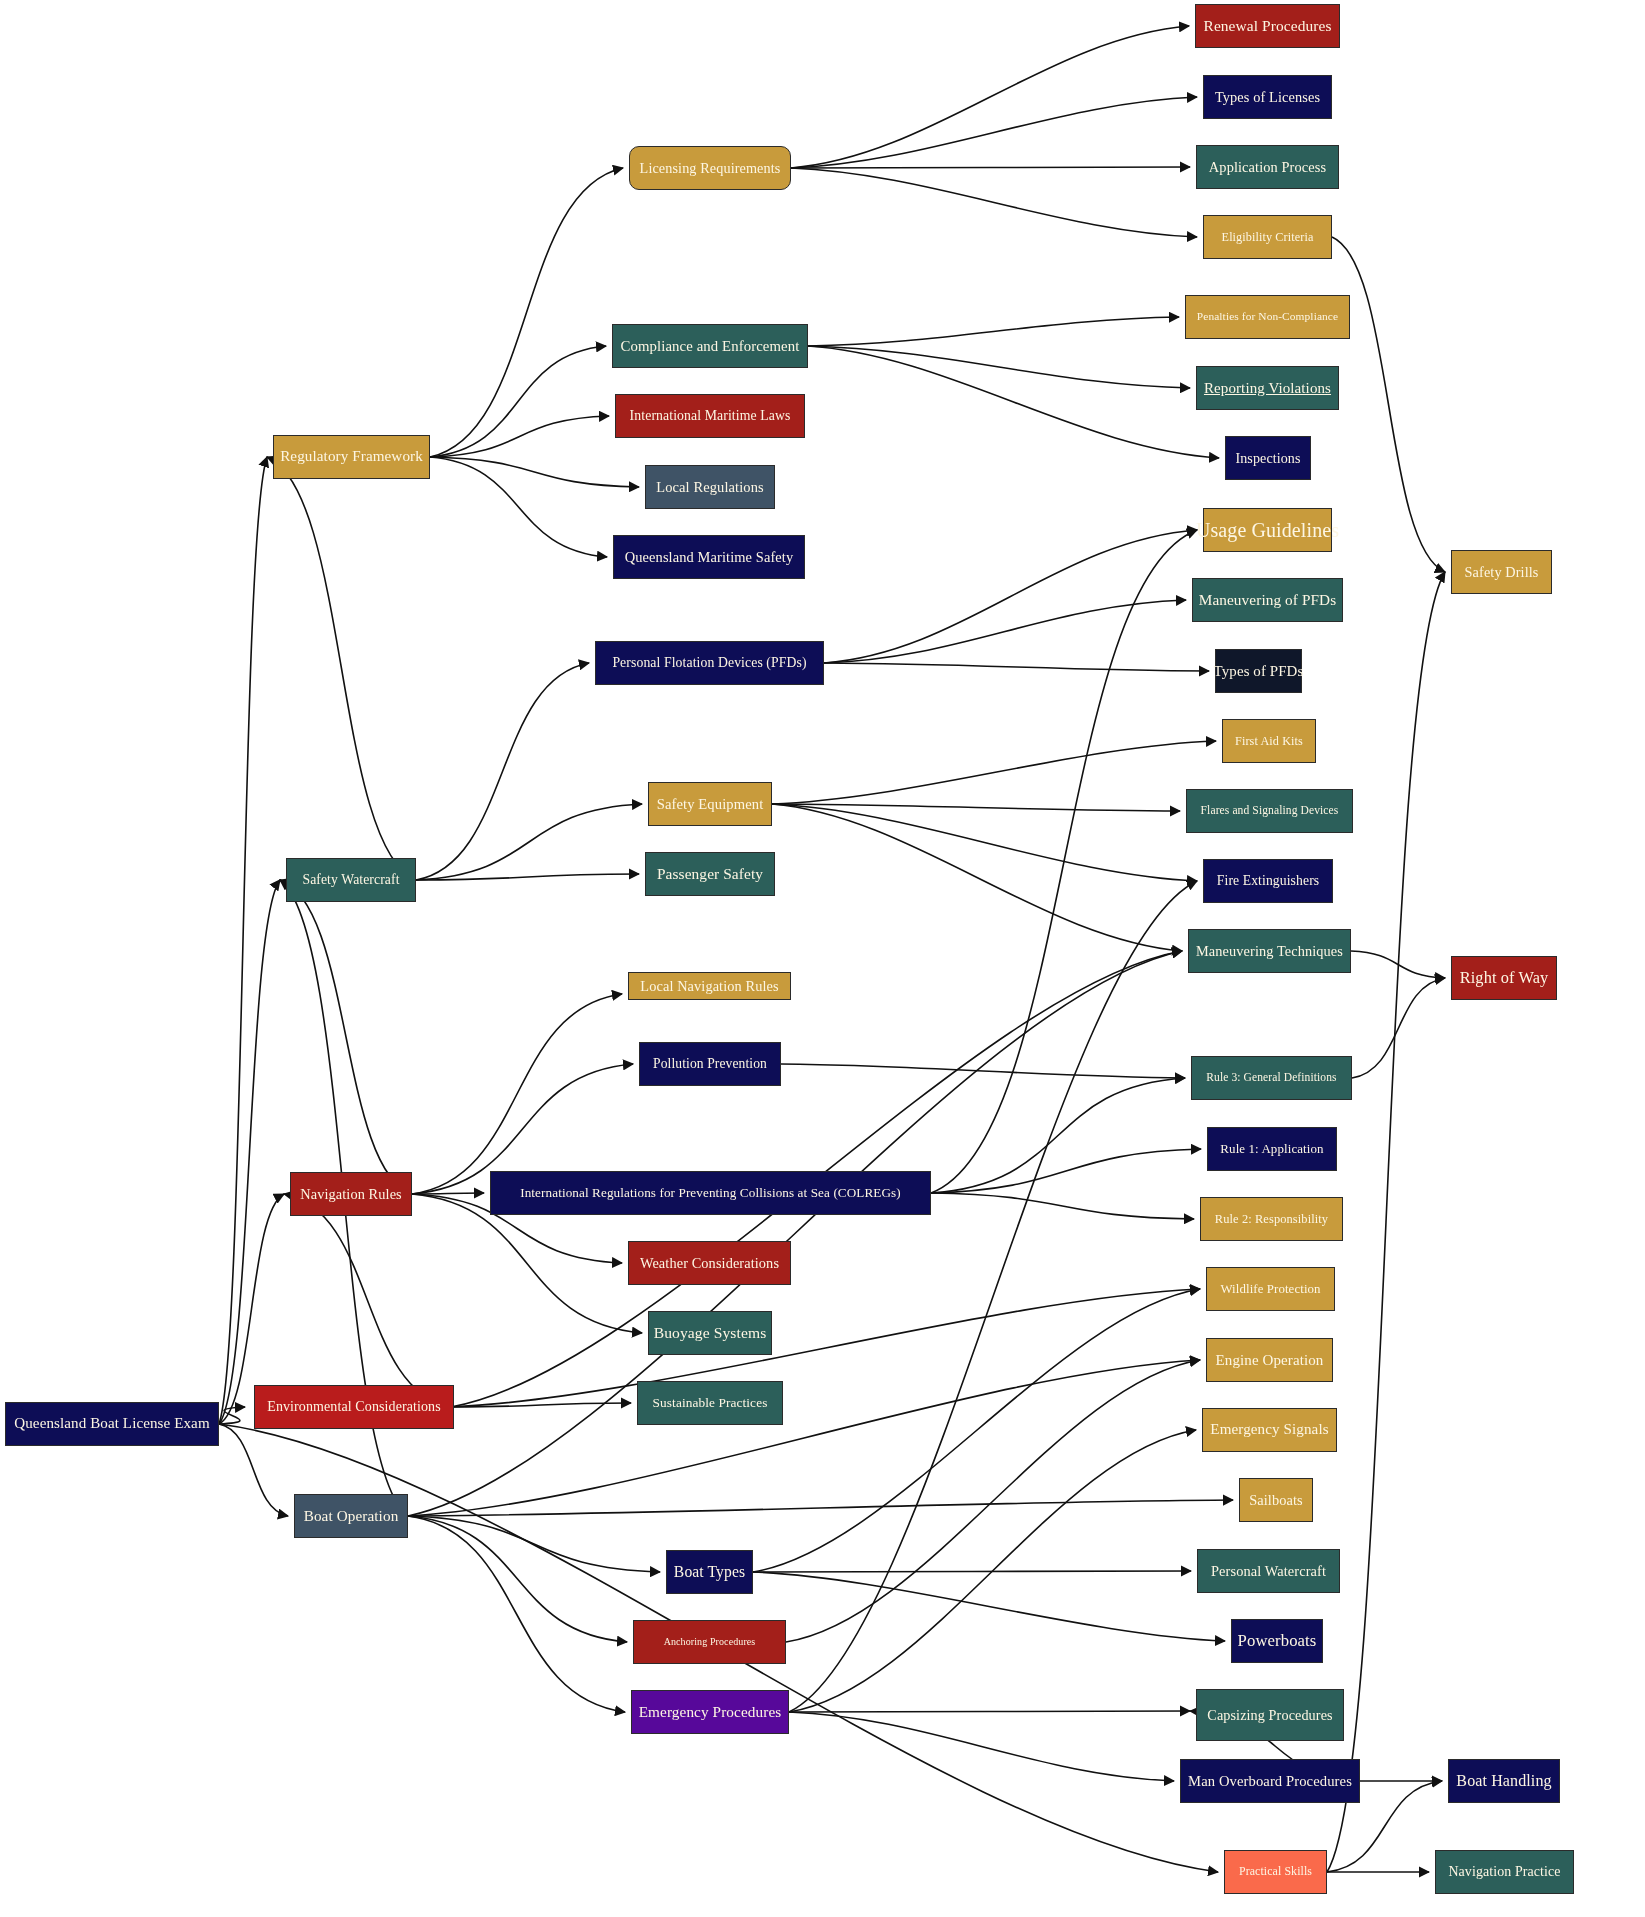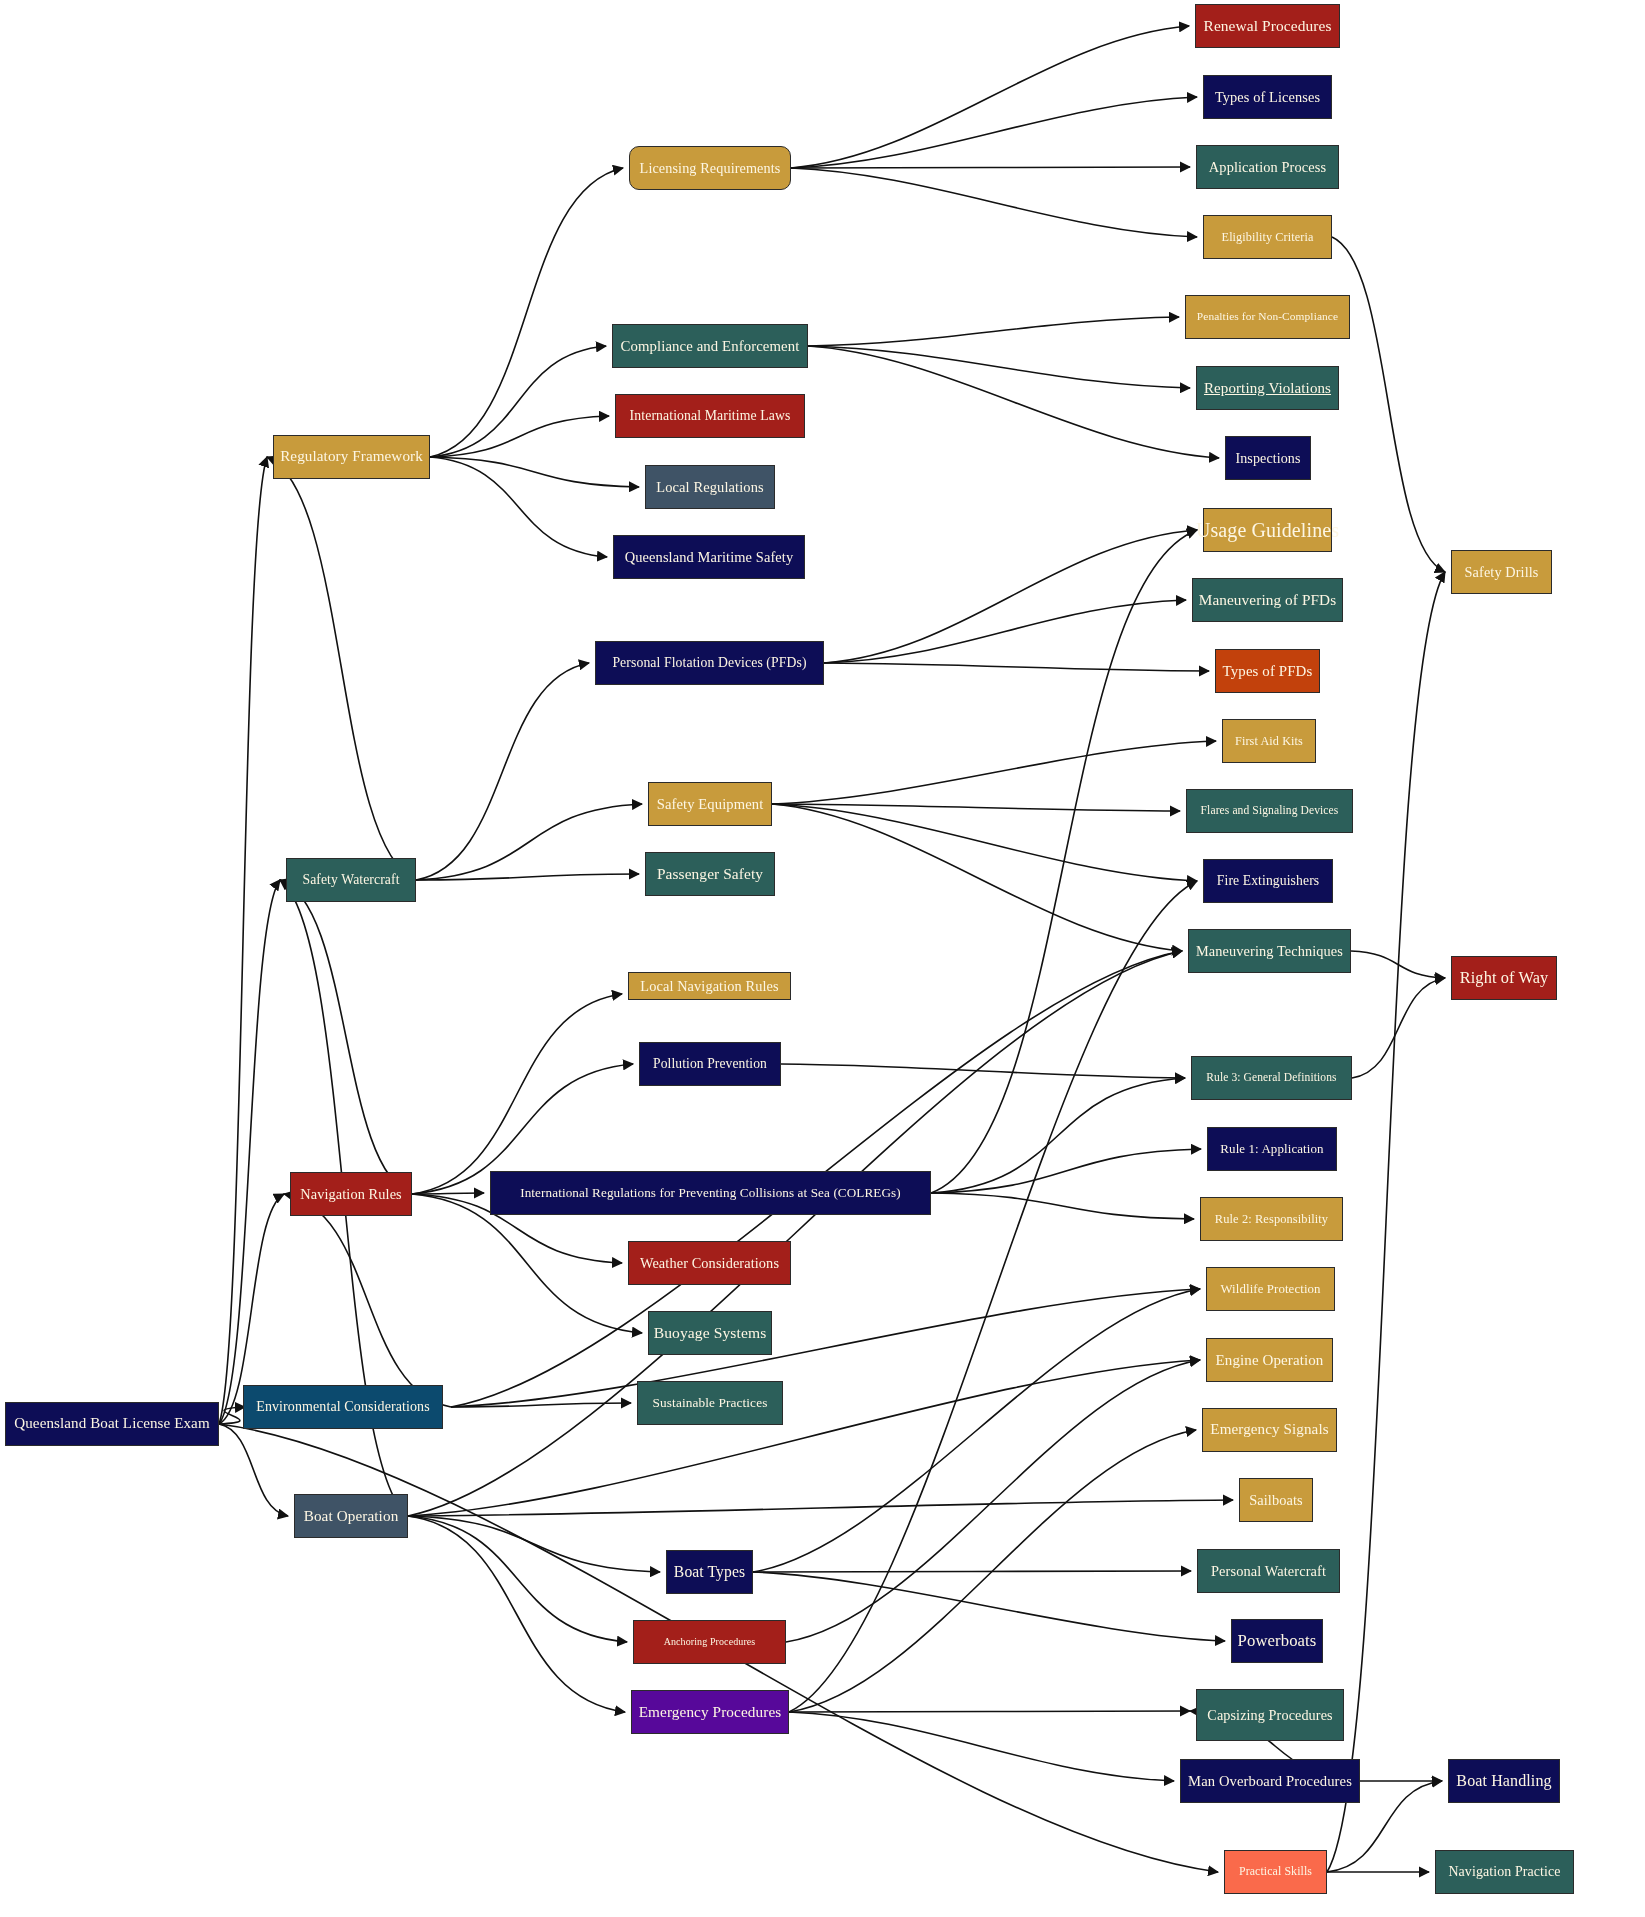--- a/index.html
+++ b/index.html
@@ -189,7 +189,7 @@
       <div class="node" style="left: 1192px; top: 578px; width: 151px; height: 44px; background: rgb(44, 95, 90);">
         <span class="lbl" style="font-size: 15.2747px;">Maneuvering of PFDs</span>
       </div>
-      <div class="node" style="left: 1215px; top: 649px; width: 105px; height: 44px; background: #c2410c;">
+      <div class="node" style="left: 1215px; top: 649px; width: 87px; height: 44px; background: #0f172a;">
         <span class="lbl" style="font-size: 14.9366px;">Types of PFDs</span>
       </div>
       <div class="node" style="left: 1222px; top: 719px; width: 94px; height: 44px; background: rgb(200, 155, 60);">

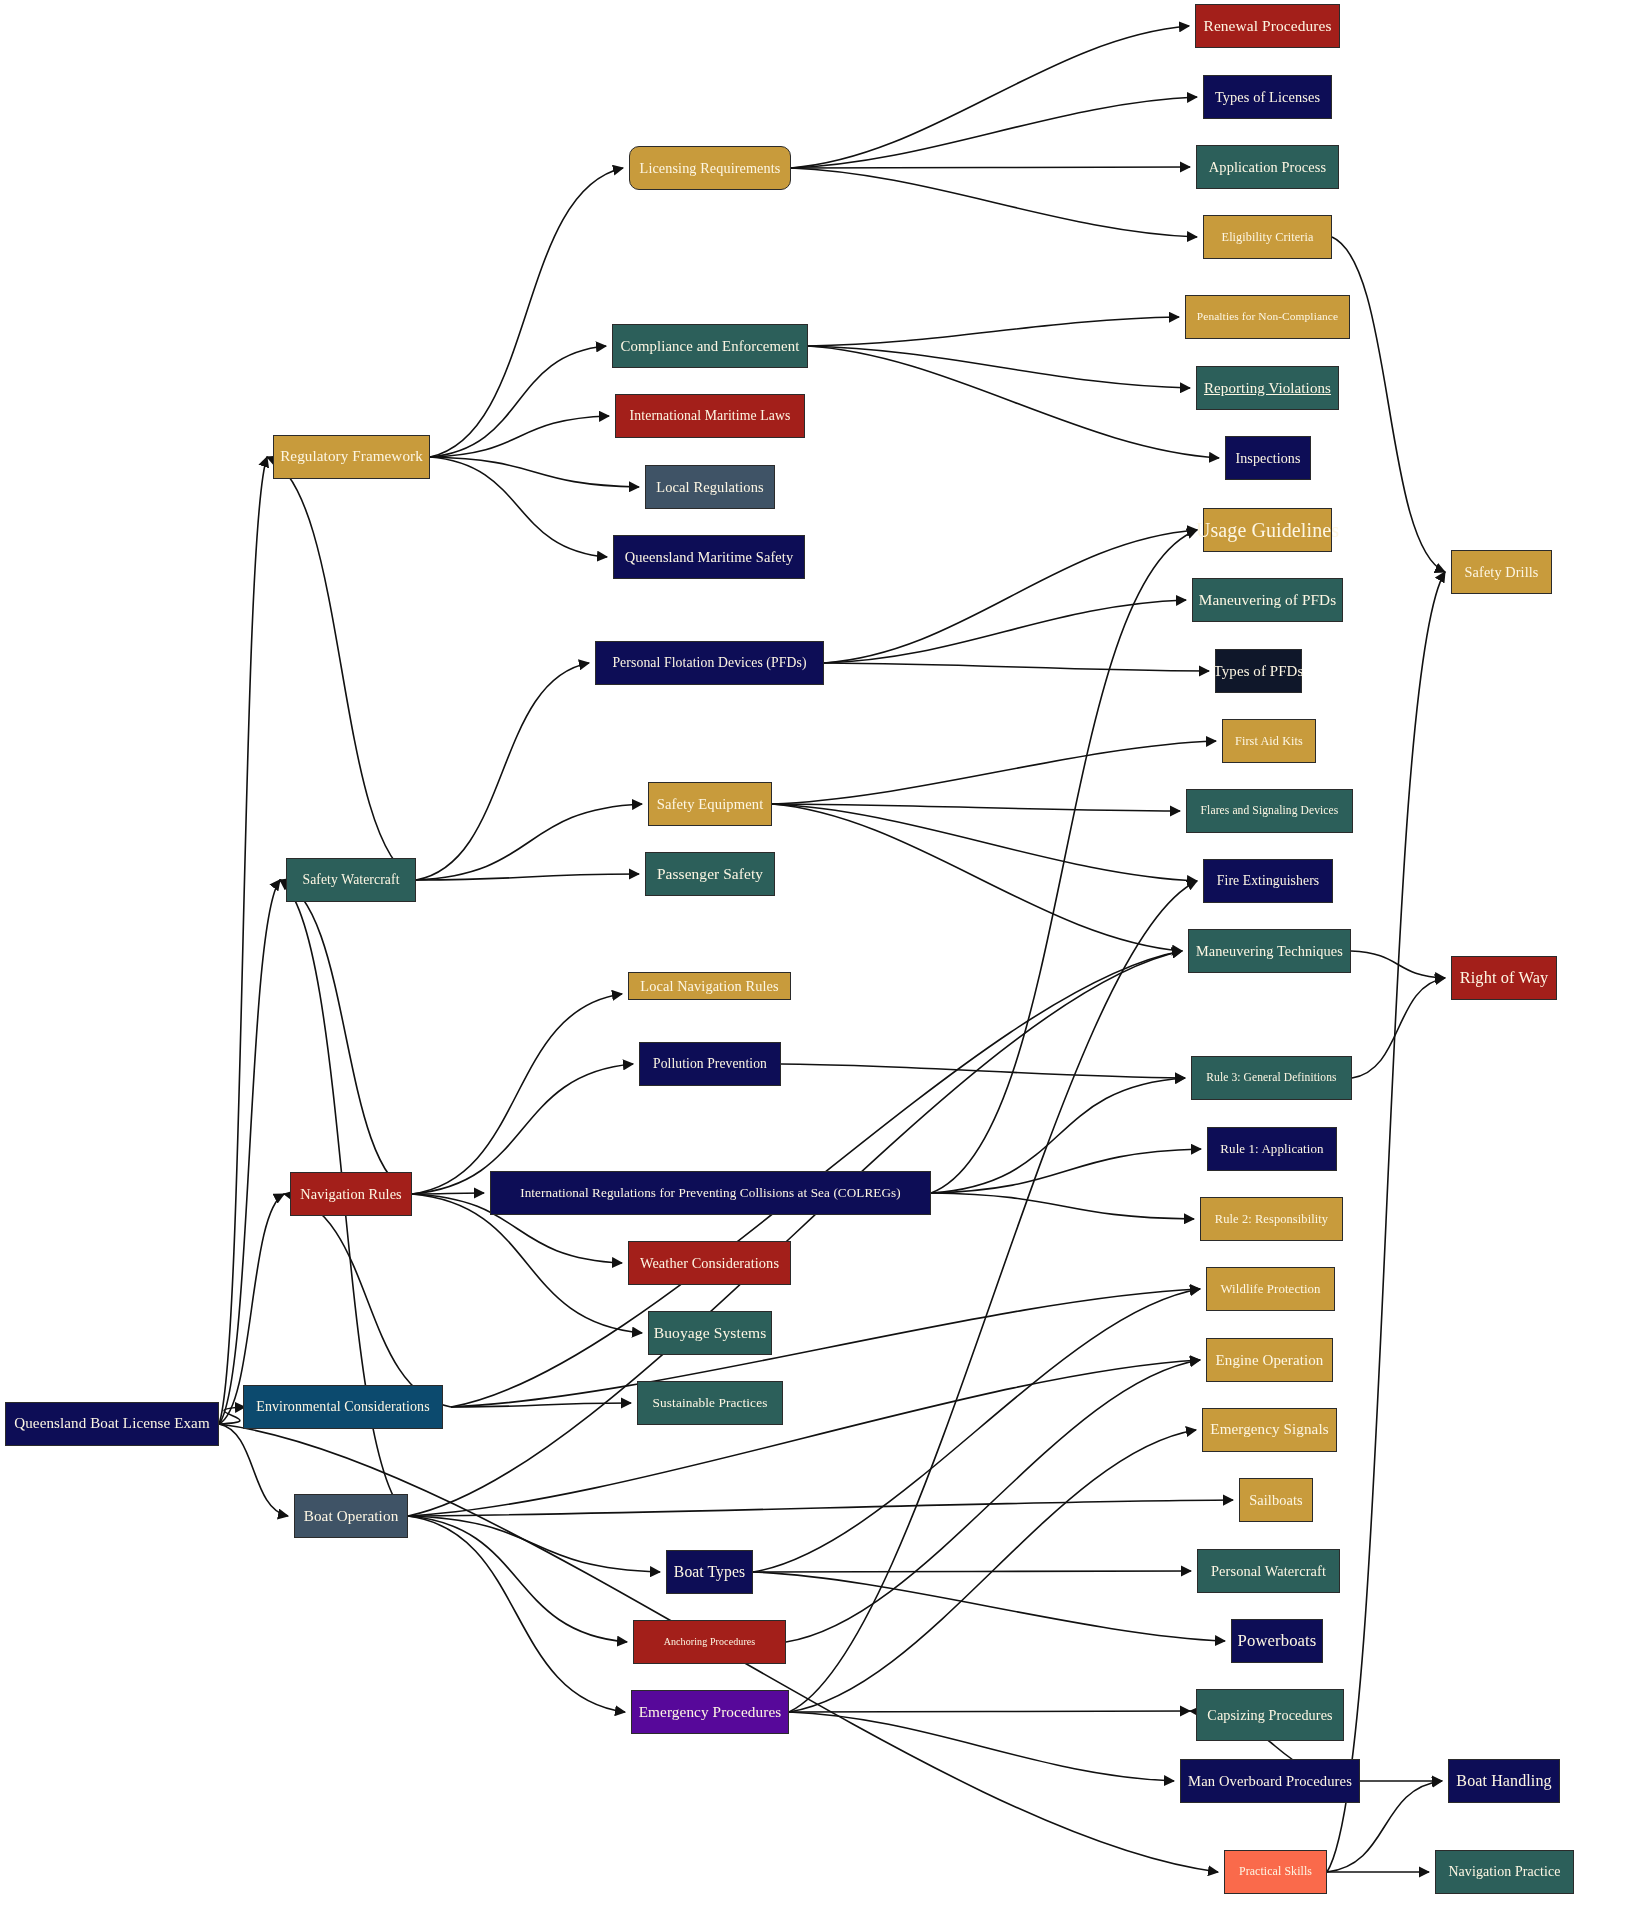--- a/index.html
+++ b/index.html
@@ -105,7 +105,7 @@
       <div class="node" style="left: 290px; top: 1172px; width: 122px; height: 44px; background: rgb(163, 31, 26);">
         <span class="lbl" style="font-size: 14.3544px;">Navigation Rules</span>
       </div>
-      <div class="node" style="left: 243px; top: 1385px; width: 200px; height: 44px; background: #0c4a6e;">
+      <div class="node" style="left: 254px; top: 1385px; width: 200px; height: 44px; background: #b91c1c;">
         <span class="lbl" style="font-size: 14.0188px;">Environmental Considerations</span>
       </div>
       <div class="node" style="left: 294px; top: 1494px; width: 114px; height: 44px; background: rgb(63, 83, 102);">

